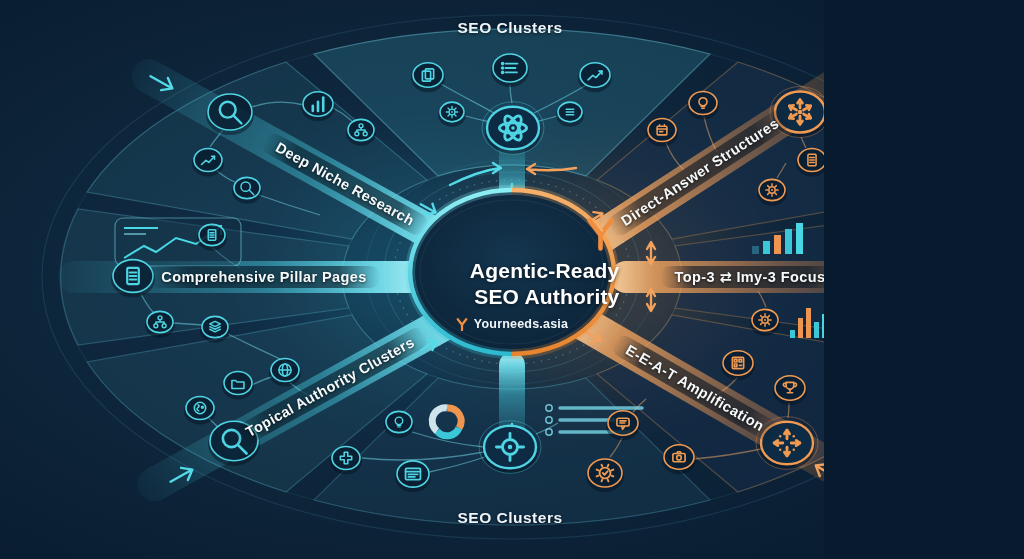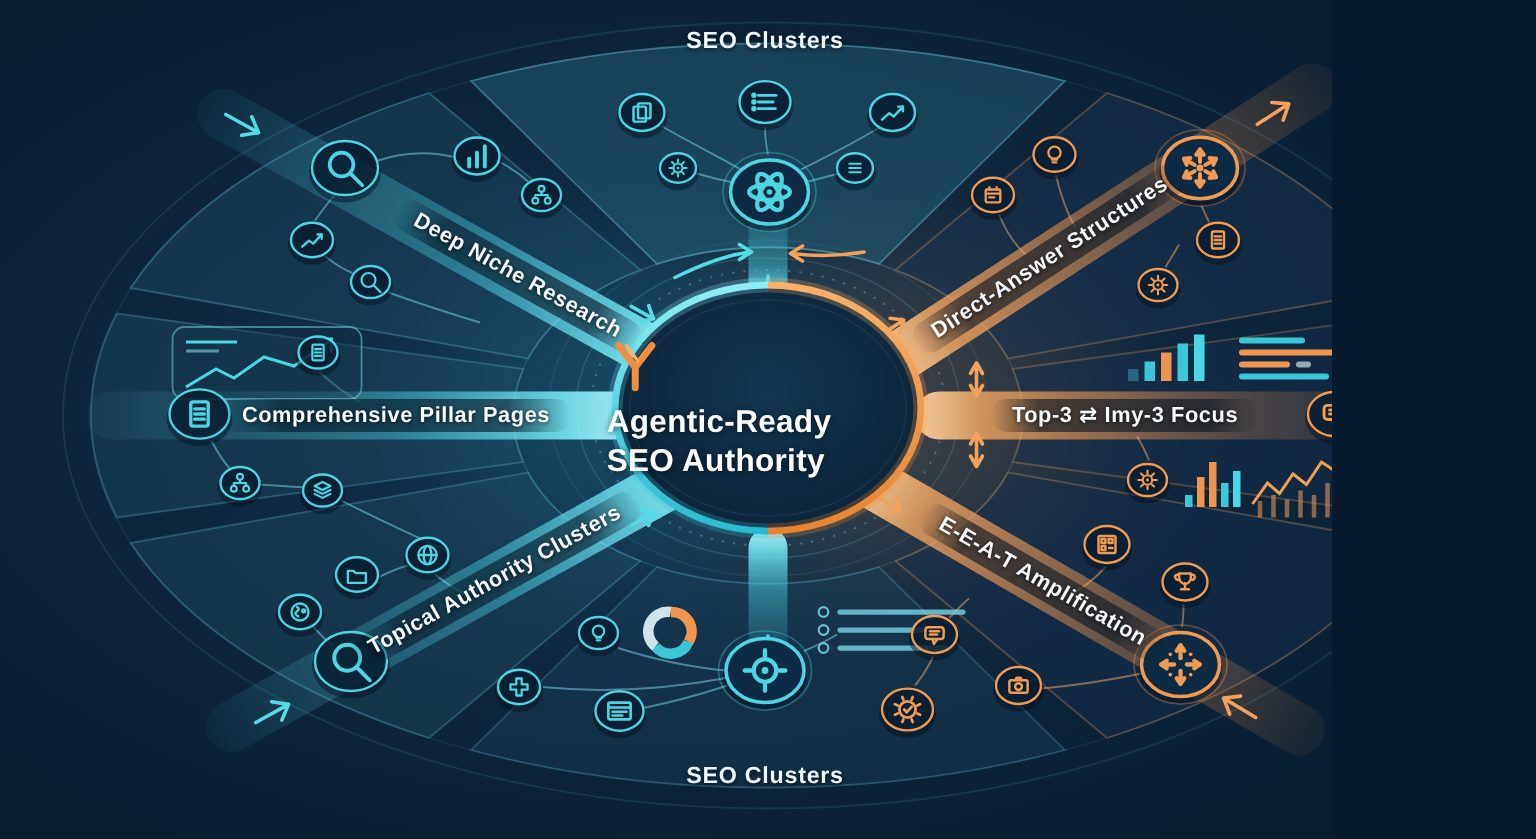--- a/index.html
+++ b/index.html
@@ -4,7 +4,7 @@
 <style>
   html,body{margin:0;padding:0;background:#081a2d;}
   .stage{
-    position:relative;width:888px;height:559px;overflow:hidden;
+    position:relative;width:824px;height:559px;overflow:hidden;
     font-family:"Liberation Sans","DejaVu Sans",sans-serif;
     background:radial-gradient(ellipse 760px 420px at 50% 49%, #13334f 0%, #0d2439 55%, #081a2d 100%);
   }

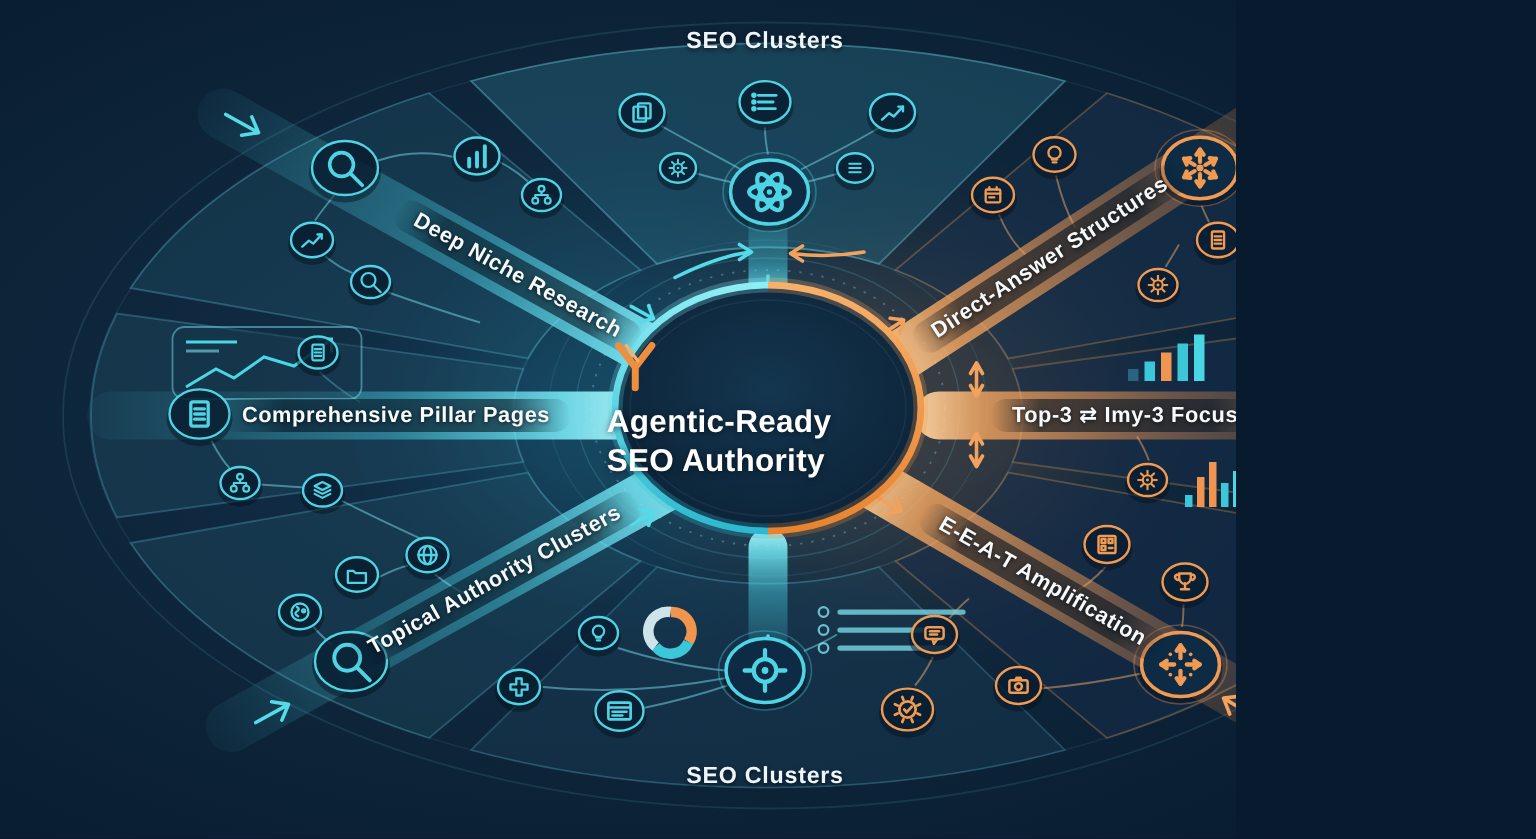--- a/index.html
+++ b/index.html
@@ -21,7 +21,7 @@
   }
   .hub-text{
     position:absolute;left:512px;top:274px;transform:translate(-50%,-50%);
-    width:215px;text-align:left;color:#fff;
+    width:215px;text-align:right;color:#fff;
   }
   .hub-title{font-size:21px;font-weight:bold;line-height:1.24;letter-spacing:.2px;text-shadow:0 1px 4px rgba(0,0,0,.55);}
   .hub-logo{margin-bottom:3px;}

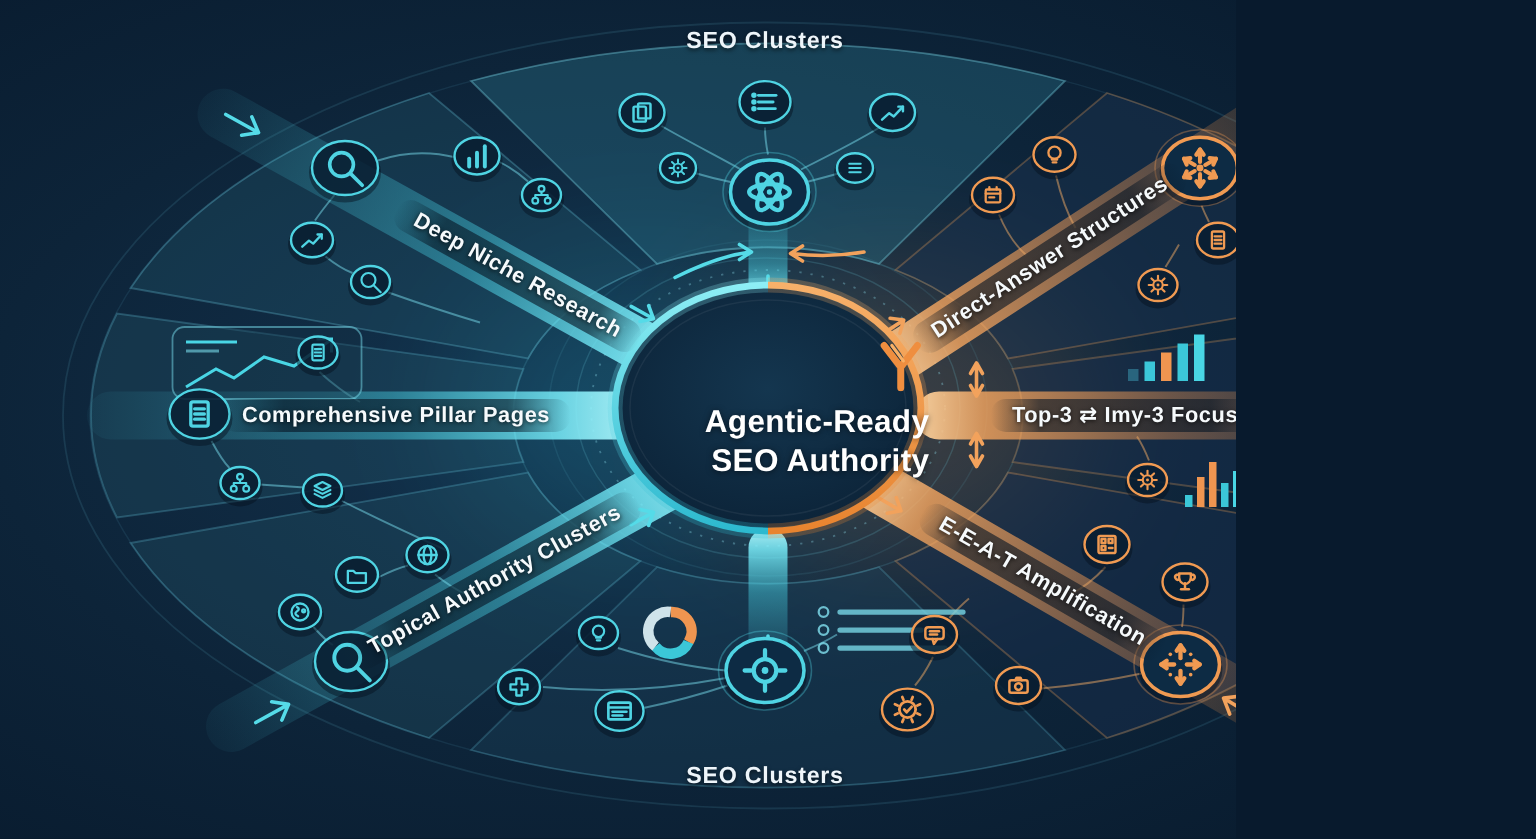--- a/index.html
+++ b/index.html
@@ -671,6 +671,12 @@
     </svg>
     <div class="hub-title">Agentic-Ready</div>
     <div class="hub-title">SEO Authority</div>
+    <div class="hub-brand">
+      <svg width="13" height="13" viewBox="0 0 40 40">
+        <path d="M7,4 L20,21 M33,4 L20,21 M20,21 V37" fill="none" stroke="#ef8e3f" stroke-width="7" stroke-linecap="round" stroke-linejoin="round"></path>
+      </svg>
+      <span>Yourneeds.asia</span>
+    </div>
   </div>
 
 </div>

